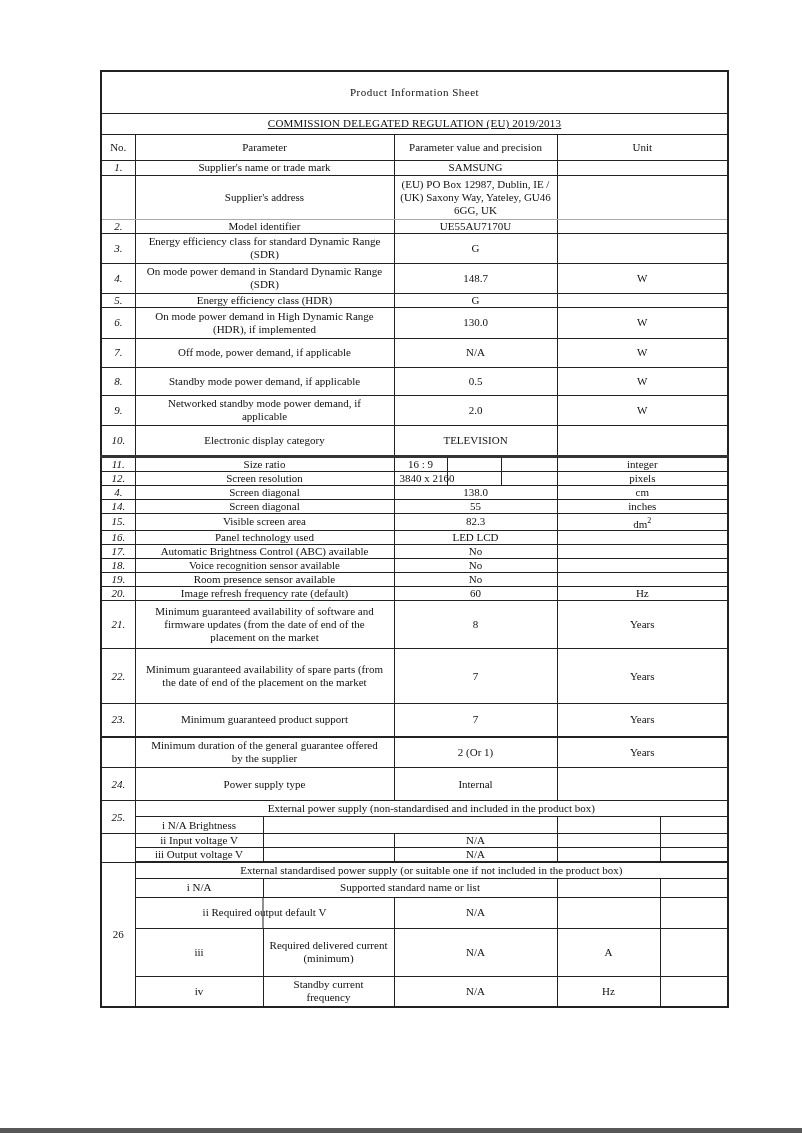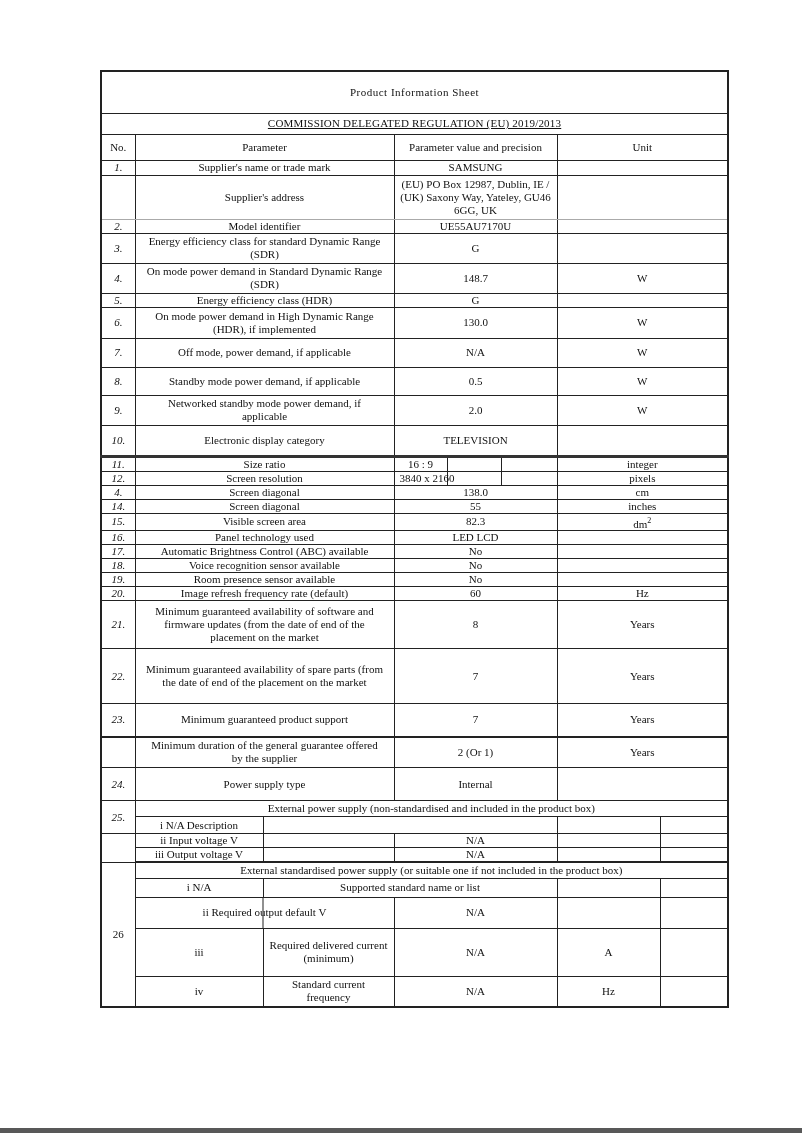--- a/index.html
+++ b/index.html
@@ -233,7 +233,7 @@
       <td colspan="7">External power supply (non-standardised and included in the product box)</td>
     </tr>
     <tr style="height:17px">
-      <td class="ovf46">i N/A Description</td>
+      <td class="ovf46">i N/A Brightness</td>
       <td colspan="4"></td>
       <td></td>
       <td></td>

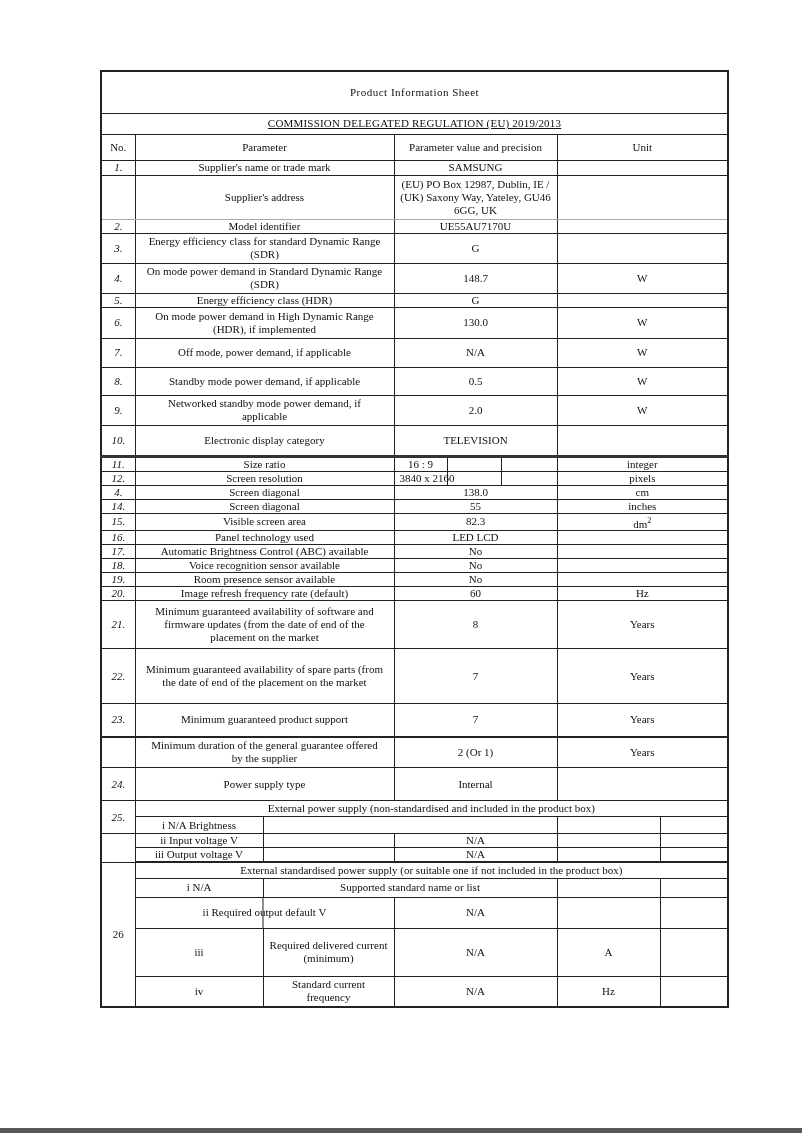--- a/index.html
+++ b/index.html
@@ -280,7 +280,7 @@
     </tr>
     <tr style="height:31px">
       <td>iv</td>
-      <td class="pre">Standard current
+      <td class="pre">Standby current
 frequency</td>
       <td colspan="3">N/A</td>
       <td>Hz</td>

